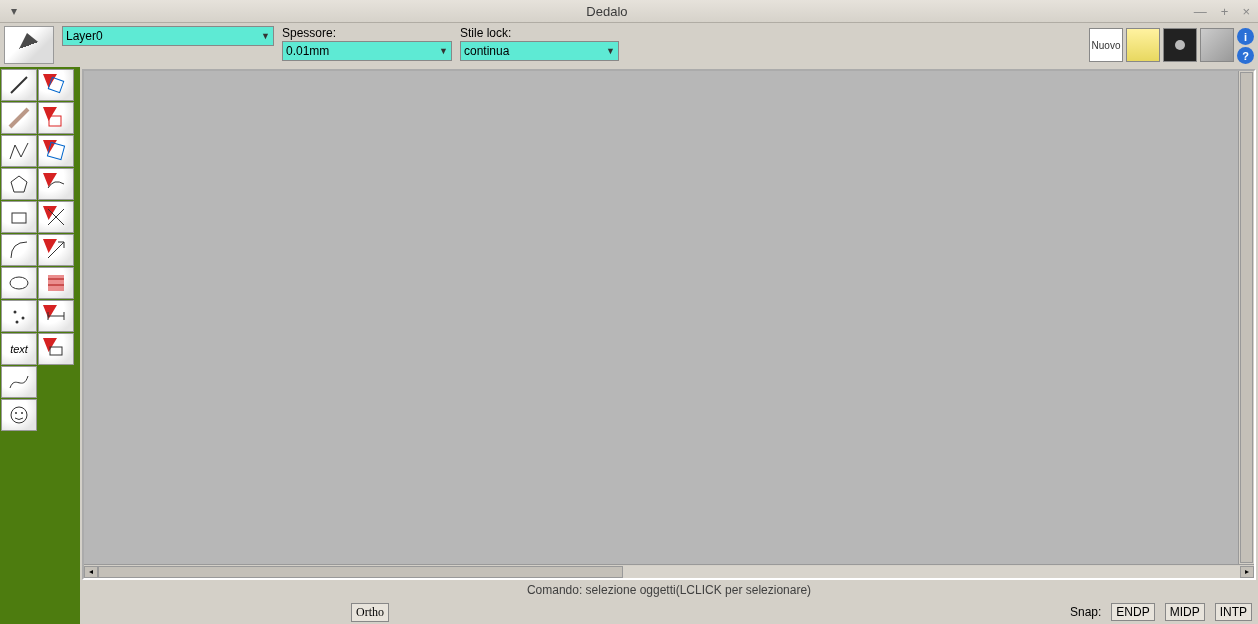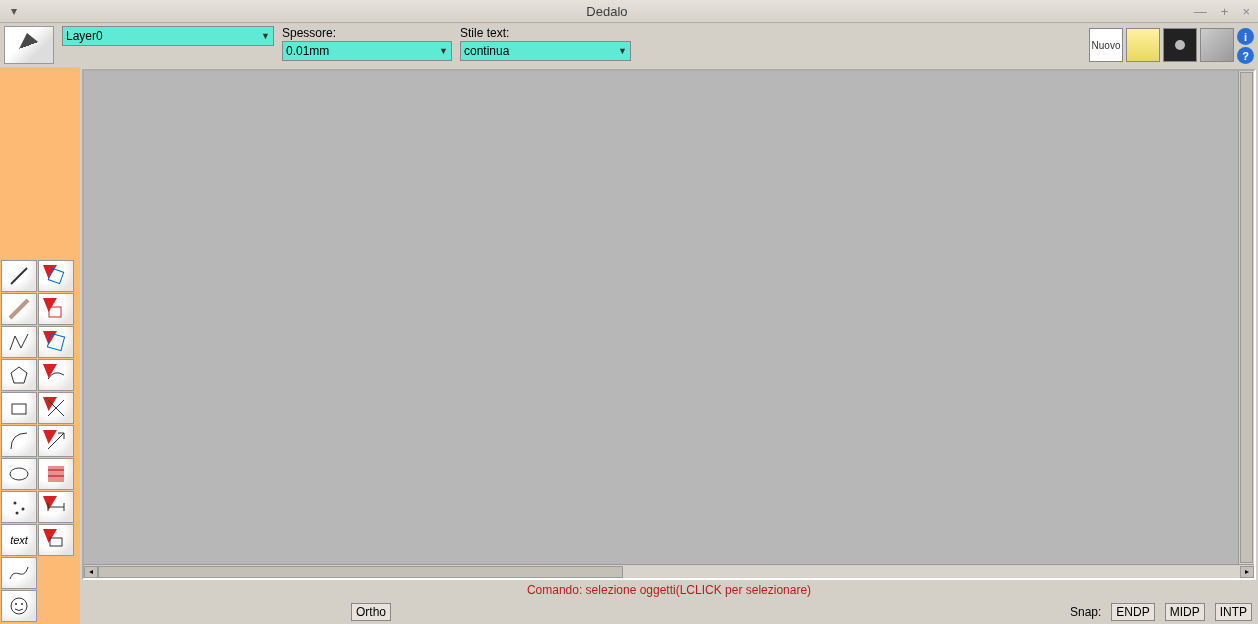--- a/index.html
+++ b/index.html
@@ -93,7 +93,7 @@
   </div>
 
   <div class="linea-group">
-    <span>Stile text:</span>
+    <span>Stile lock:</span>
     <div class="select" style="width:171px">
       <span>continua</span>
       <span class="arrow">▼</span>

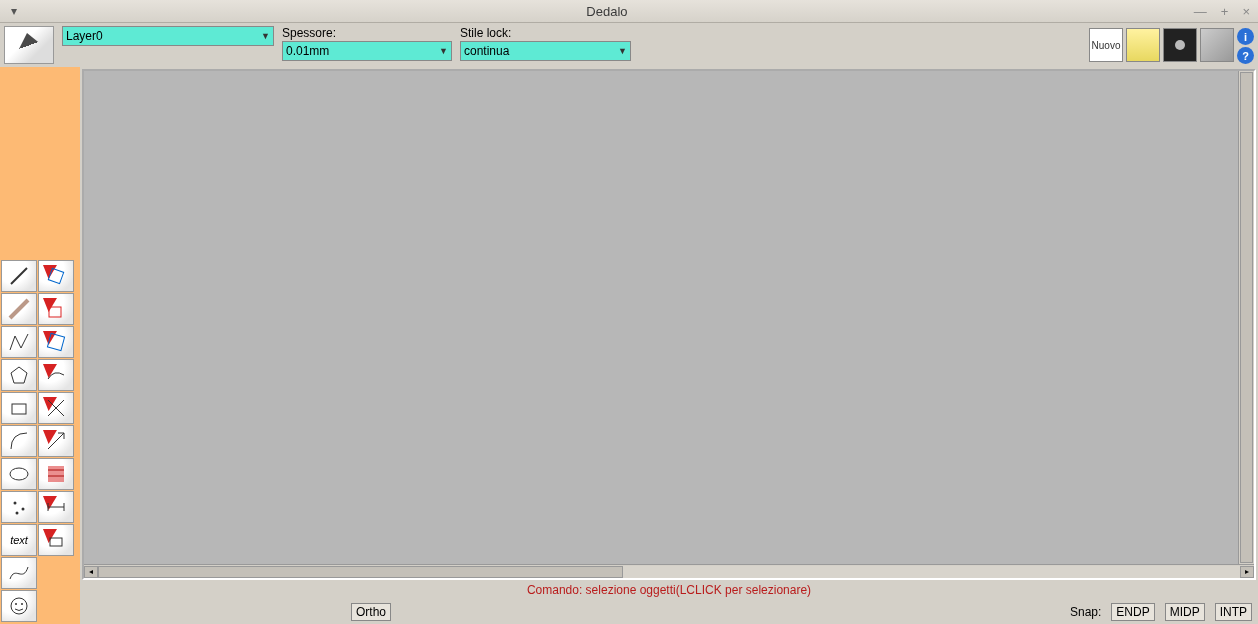--- a/index.html
+++ b/index.html
@@ -94,7 +94,7 @@
 
   <div class="linea-group">
     <span>Stile lock:</span>
-    <div class="select" style="width:171px">
+    <div class="select" style="width:159px">
       <span>continua</span>
       <span class="arrow">▼</span>
     </div>

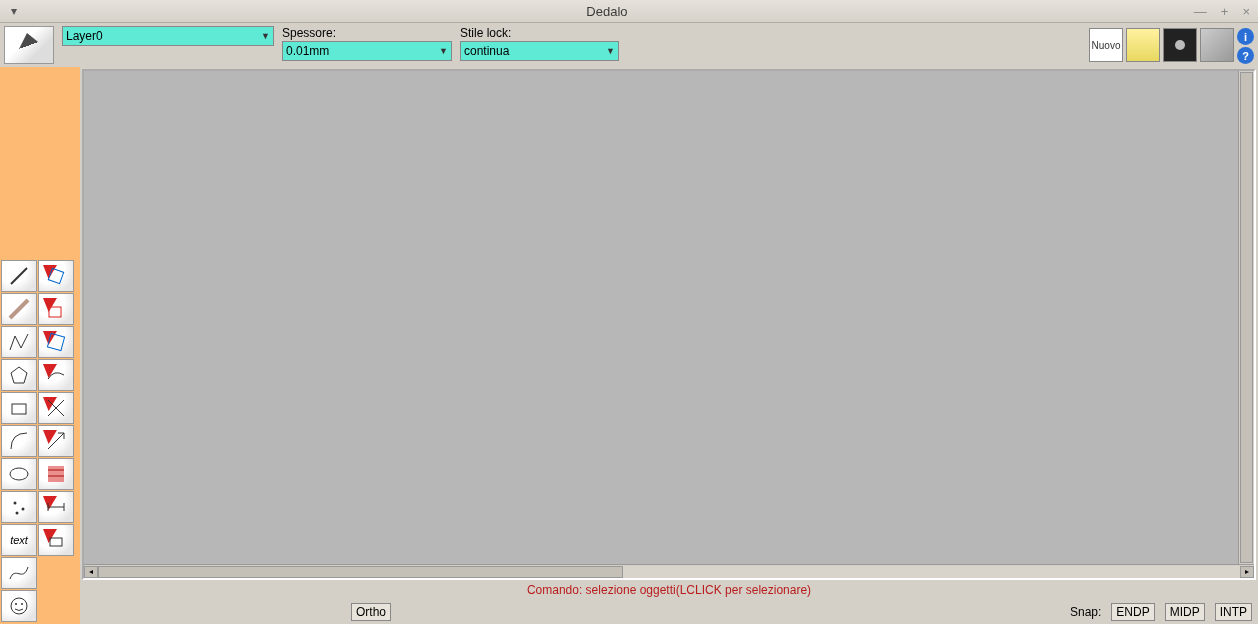--- a/index.html
+++ b/index.html
@@ -36,7 +36,7 @@
 .info-btn { width: 17px; height: 17px; border-radius: 50%; background:#2a6fd6; color:#fff; font-weight:bold; font-size:11px; display:flex; align-items:center; justify-content:center; cursor:pointer; }
 
 .main-row { flex:1; display:flex; min-height:0; }
-.toolbox { width: 80px; padding: 2px 1px; display:flex; flex-direction:column; gap:1px; background:#fdba74;justify-content:flex-end; }
+.toolbox { width: 80px; padding: 2px 1px; display:flex; flex-direction:column; gap:1px; background:#4d7c0f; }
 .tool-row { display:flex; gap:1px; }
 .tool { width: 36px; height: 32px; border: 1px solid #999; background:#fafafa; cursor:pointer; position:relative; display:flex; align-items:center; justify-content:center; overflow:hidden; }
 .shade { position:absolute; inset:0; background: radial-gradient(circle at 30% 25%, #fff 0 45%, #e5e5e5 80%); }

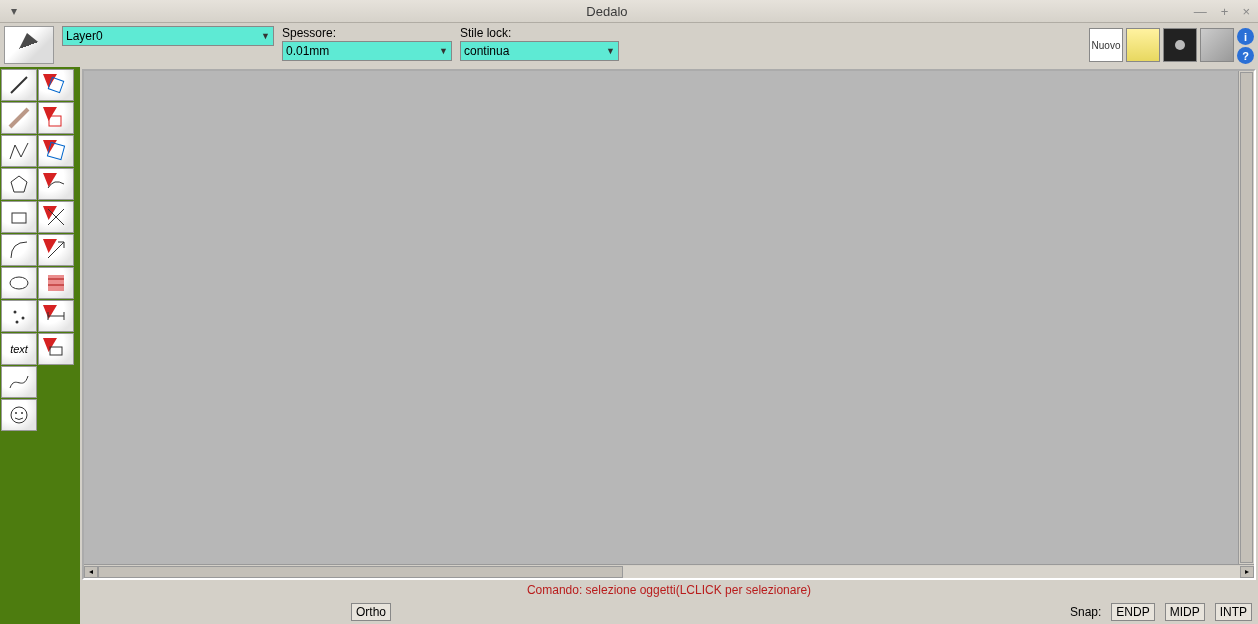--- a/index.html
+++ b/index.html
@@ -54,7 +54,7 @@
 .hscroll .track { flex:1; height:12px; background:#d8d4cc; position:relative; }
 .hscroll .thumb { position:absolute; left:0; width:46%; height:100%; background:#c4c0b8; border:1px solid #999; }
 
-.status1 { height:20px; display:flex; align-items:center; justify-content:center; color:#b91c1c; font-size:12px; padding: 2px 0;}
+.status1 { height:20px; display:flex; align-items:center; justify-content:center; color:#404040; font-size:12px; padding: 2px 0;}
 .status2 { height:24px; display:flex; align-items:center; padding: 0 6px; }
 .status2 .ortho { margin-left: 265px; border:1px solid #888; padding:1px 4px; background:#e8e4dc; cursor:pointer; }
 .status2 .snap-group { margin-left:auto; display:flex; align-items:center; gap:10px; }

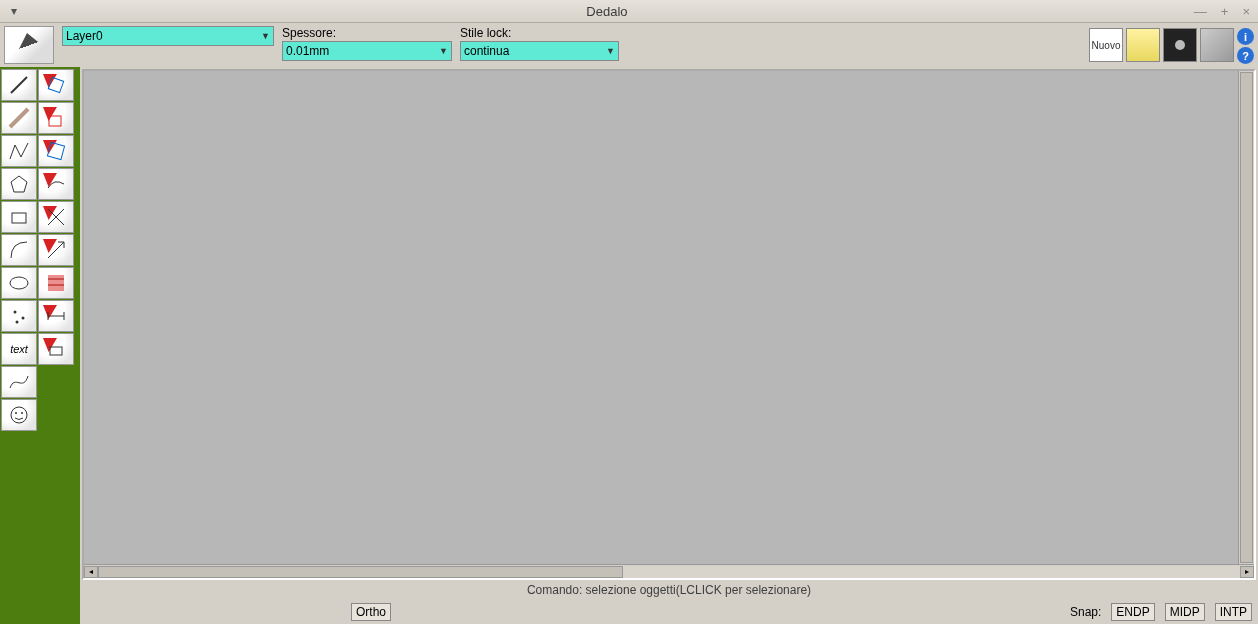--- a/index.html
+++ b/index.html
@@ -56,7 +56,7 @@
 
 .status1 { height:20px; display:flex; align-items:center; justify-content:center; color:#404040; font-size:12px; padding: 2px 0;}
 .status2 { height:24px; display:flex; align-items:center; padding: 0 6px; }
-.status2 .ortho { margin-left: 265px; border:1px solid #888; padding:1px 4px; background:#e8e4dc; cursor:pointer; }
+.status2 .ortho { margin-left: 265px; border:1px solid #888; padding:1px 4px; background:#e8e4dc; cursor:pointer;font-family:Liberation Serif, serif; }
 .status2 .snap-group { margin-left:auto; display:flex; align-items:center; gap:10px; }
 .status2 .snap-btn { border:1px solid #888; padding:1px 4px; background:#e8e4dc; cursor:pointer; }
 </style>

